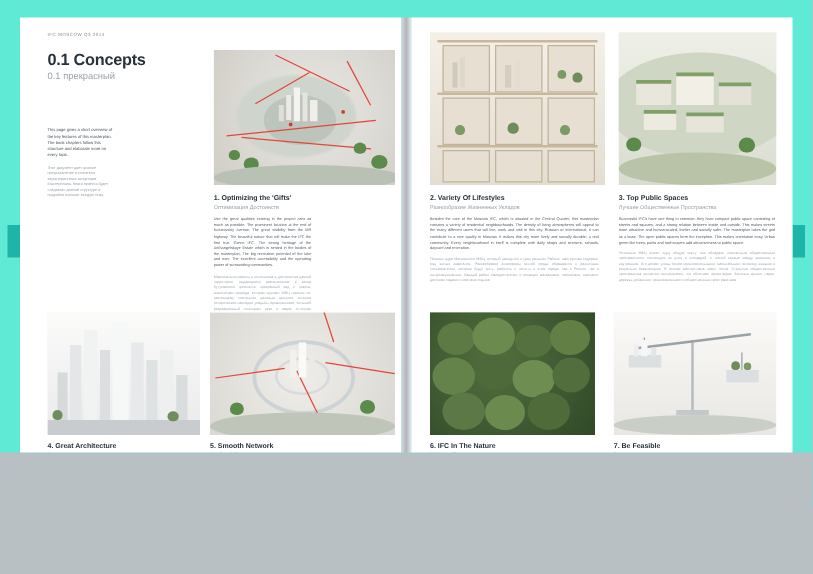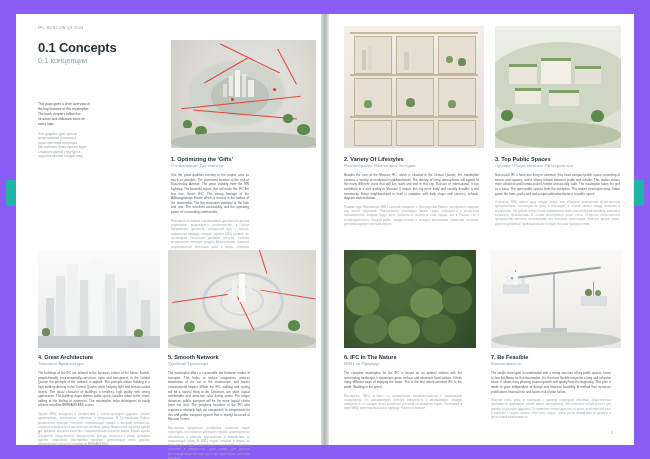--- a/index.html
+++ b/index.html
@@ -4,7 +4,7 @@
 <style>
   html,body{margin:0;padding:0;background:#b9c0c4;}
   body{width:650px;height:459px;font-family:"Liberation Sans",sans-serif;}
-  .spread{position:relative;width:650px;height:459px;background:#8b5cf6;overflow:hidden;}
+  .spread{position:relative;width:650px;height:362px;background:#5eead4;overflow:hidden;}
   .page{position:absolute;top:14px;height:431px;background:#ffffff;}
   .page-left{left:16px;width:305px;}
   .page-right{left:329px;width:305px;}

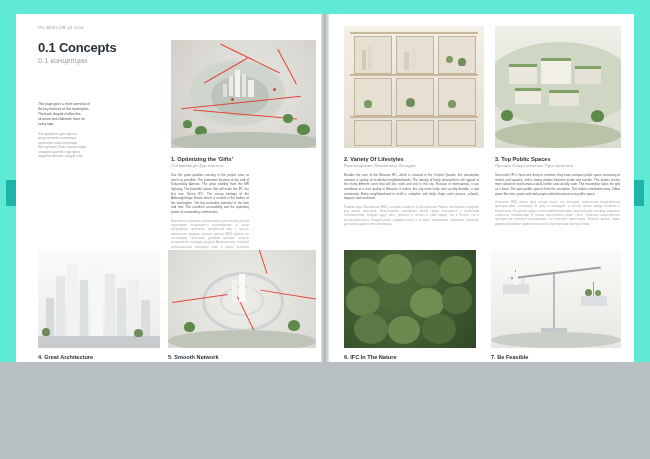--- a/index.html
+++ b/index.html
@@ -56,7 +56,7 @@
 
     <div class="hdr">IFC MOSCOW   Q3 2014</div>
     <div class="ttl">0.1 Concepts</div>
-    <div class="ttl-ru">0.1 концепции</div>
+    <div class="ttl-ru">0.1 прекрасный</div>
 
     <div class="intro">
       <p>This page gives a short overview of the key features of this masterplan. The book chapters follow this structure and elaborate more on every topic.</p>

